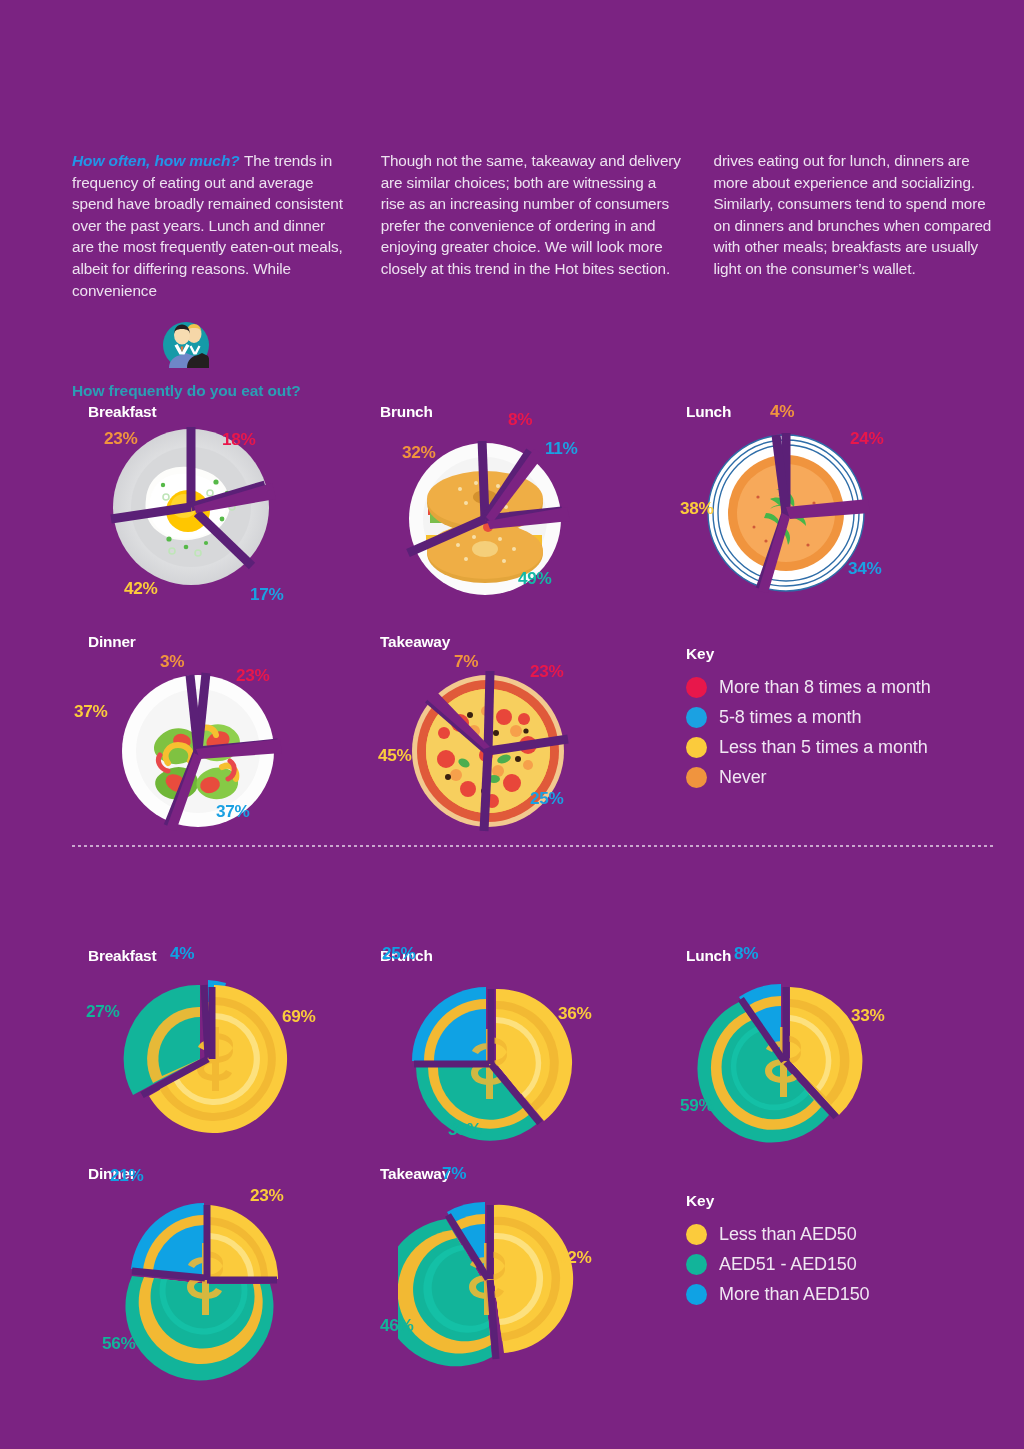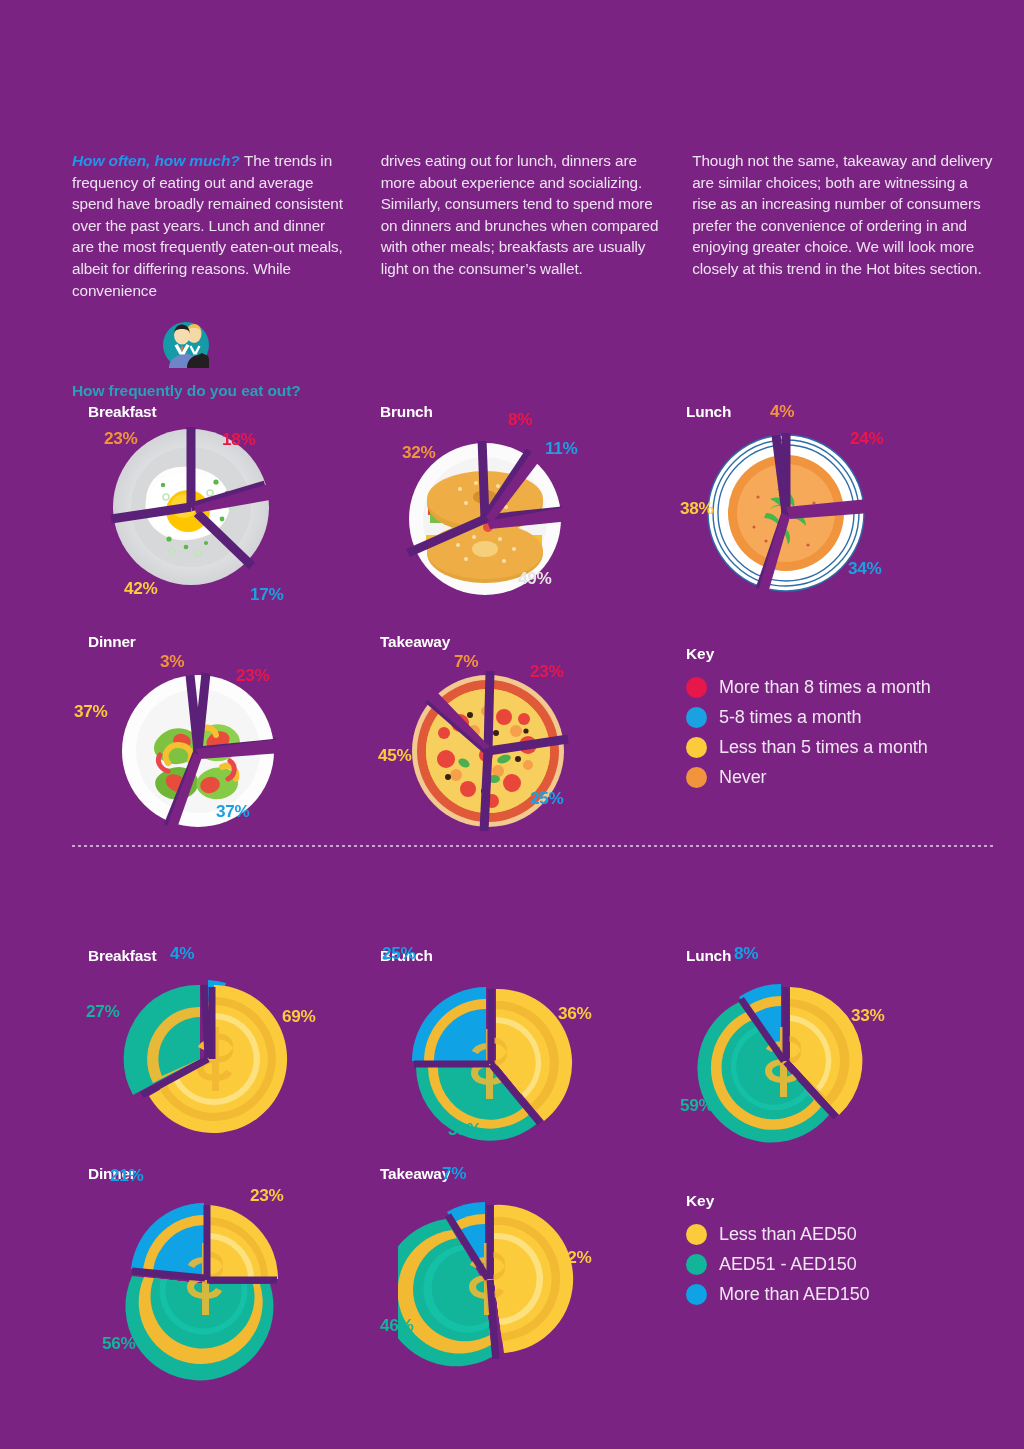--- a/index.html
+++ b/index.html
@@ -67,11 +67,11 @@
       <span class="lede-head">How often, how much?</span>
       <span class="lede">The trends in frequency of eating out and average spend have broadly remained consistent over the past years. Lunch and dinner are the most frequently eaten-out meals, albeit for differing reasons. While convenience</span>
     </div>
+    <div class="col c3">
+      <span class="lede">Though not the same, takeaway and delivery are similar choices; both are witnessing a rise as an increasing number of consumers prefer the convenience of ordering in and enjoying greater choice. We will look more closely at this trend in the Hot bites section.</span>
+    </div>
     <div class="col c2">
       <span class="lede">drives eating out for lunch, dinners are more about experience and socializing. Similarly, consumers tend to spend more on dinners and brunches when compared with other meals; breakfasts are usually light on the consumer’s wallet.</span>
-    </div>
-    <div class="col c3">
-      <span class="lede">Though not the same, takeaway and delivery are similar choices; both are witnessing a rise as an increasing number of consumers prefer the convenience of ordering in and enjoying greater choice. We will look more closely at this trend in the Hot bites section.</span>
     </div>
   </div>
 

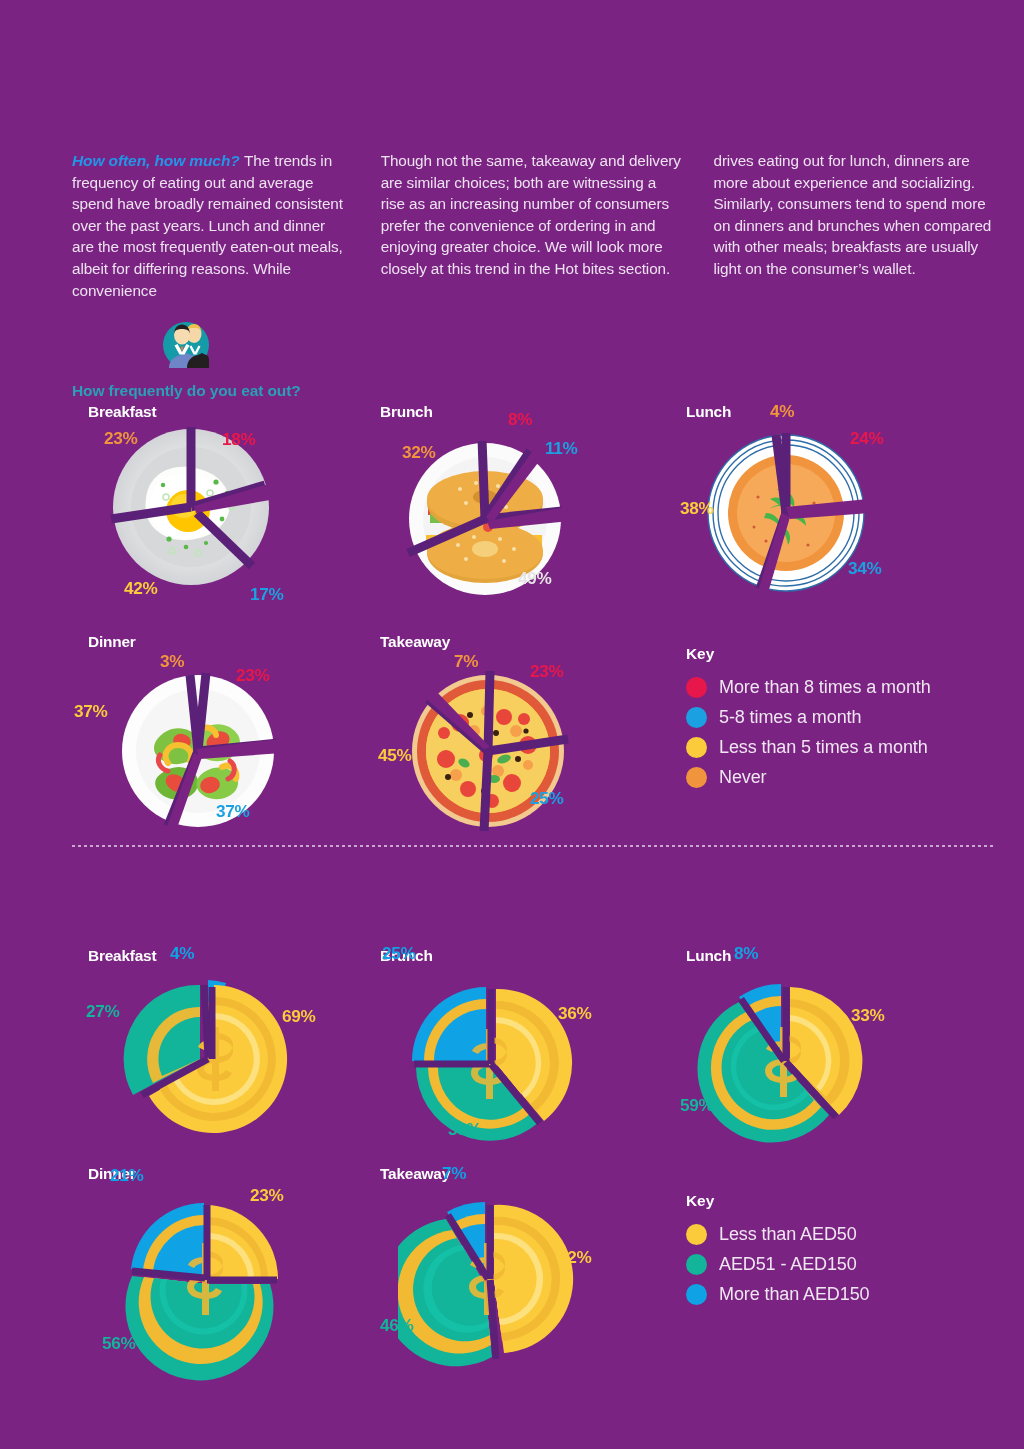--- a/index.html
+++ b/index.html
@@ -195,7 +195,7 @@
     <div class="plabel" style="left:22px;  top:39px;  color:#F0943E;">32%</div>
     <div class="plabel" style="left:128px; top:6px;   color:#E8174B;">8%</div>
     <div class="plabel" style="left:165px; top:35px;  color:#1BA1E2;">11%</div>
-    <div class="plabel" style="left:138px; top:165px; color:#e5e5e5;">49%</div>
+    <div class="plabel" style="left:138px; top:165px; color:#14b8a6;">49%</div>
   </div>
 
   <div class="chart" style="left:686px; top:403px; width:300px; height:200px;">

